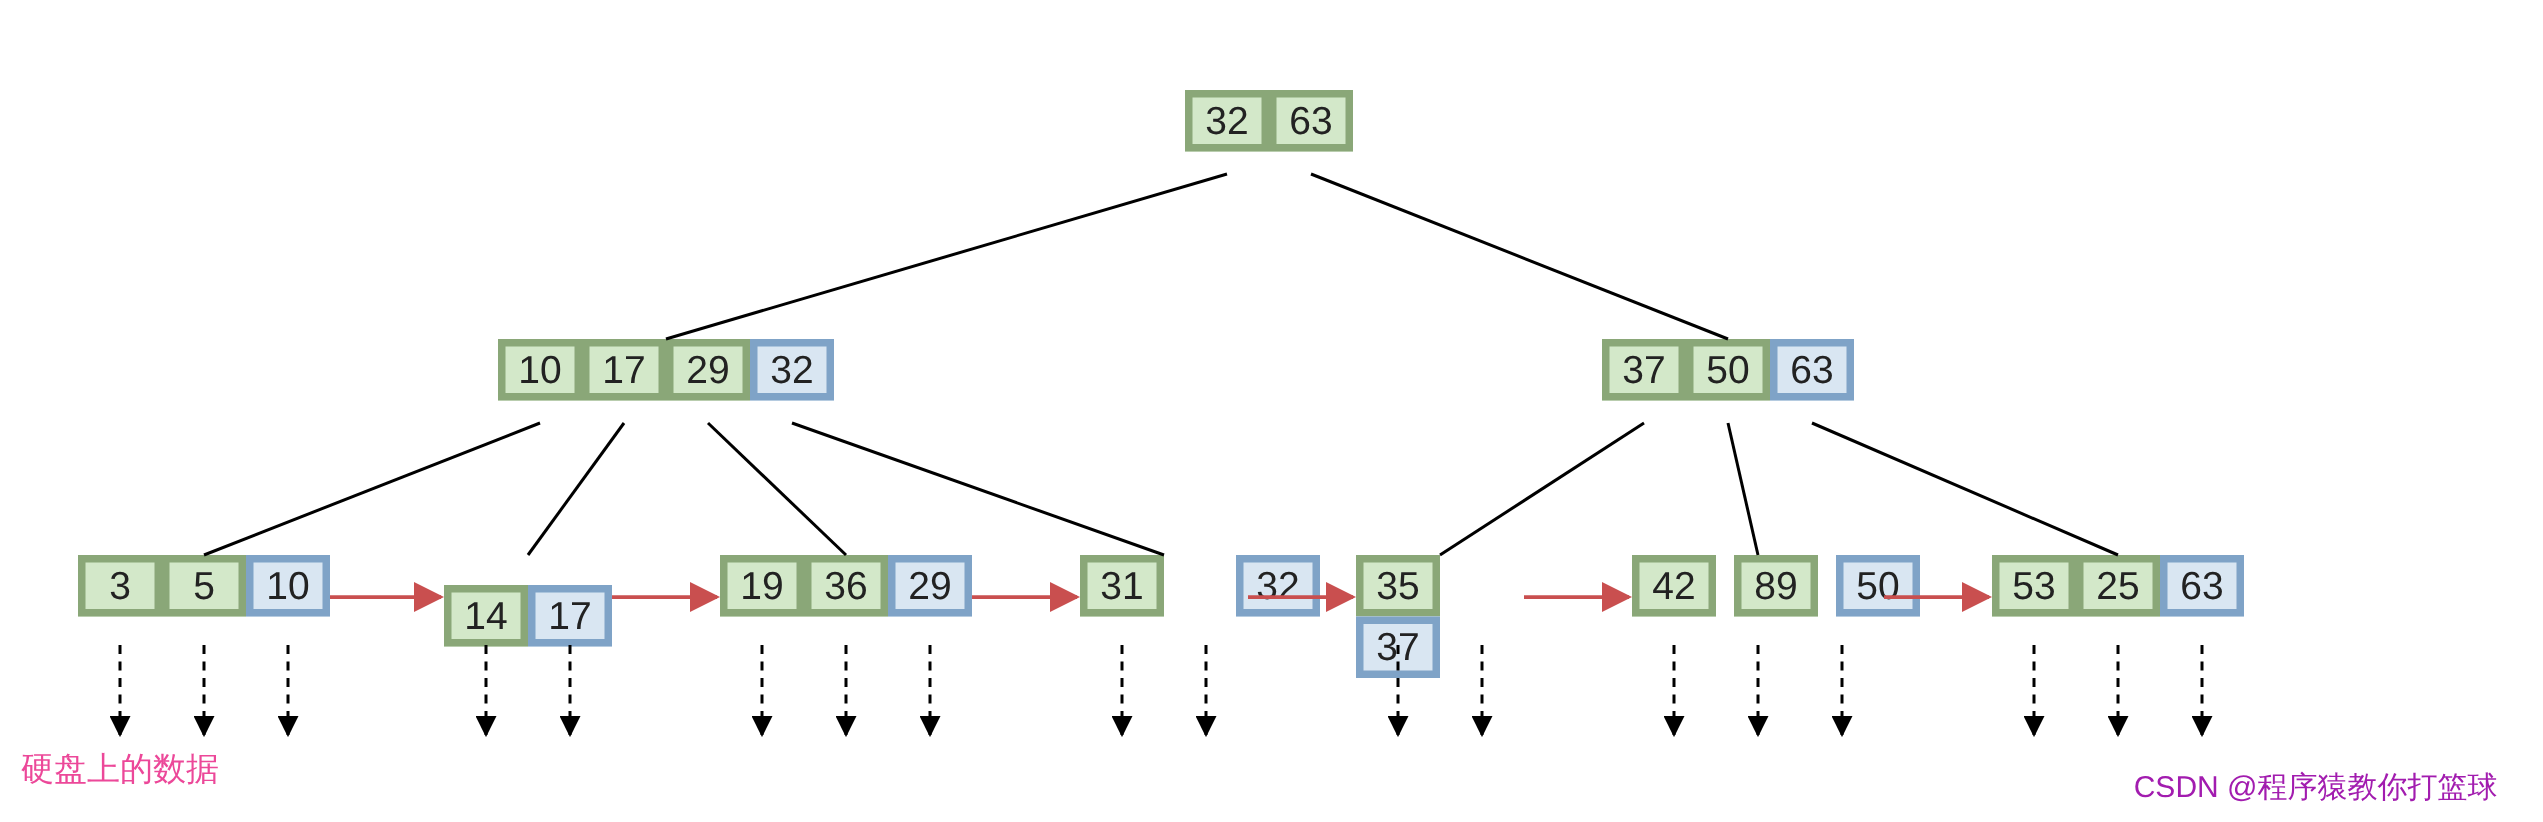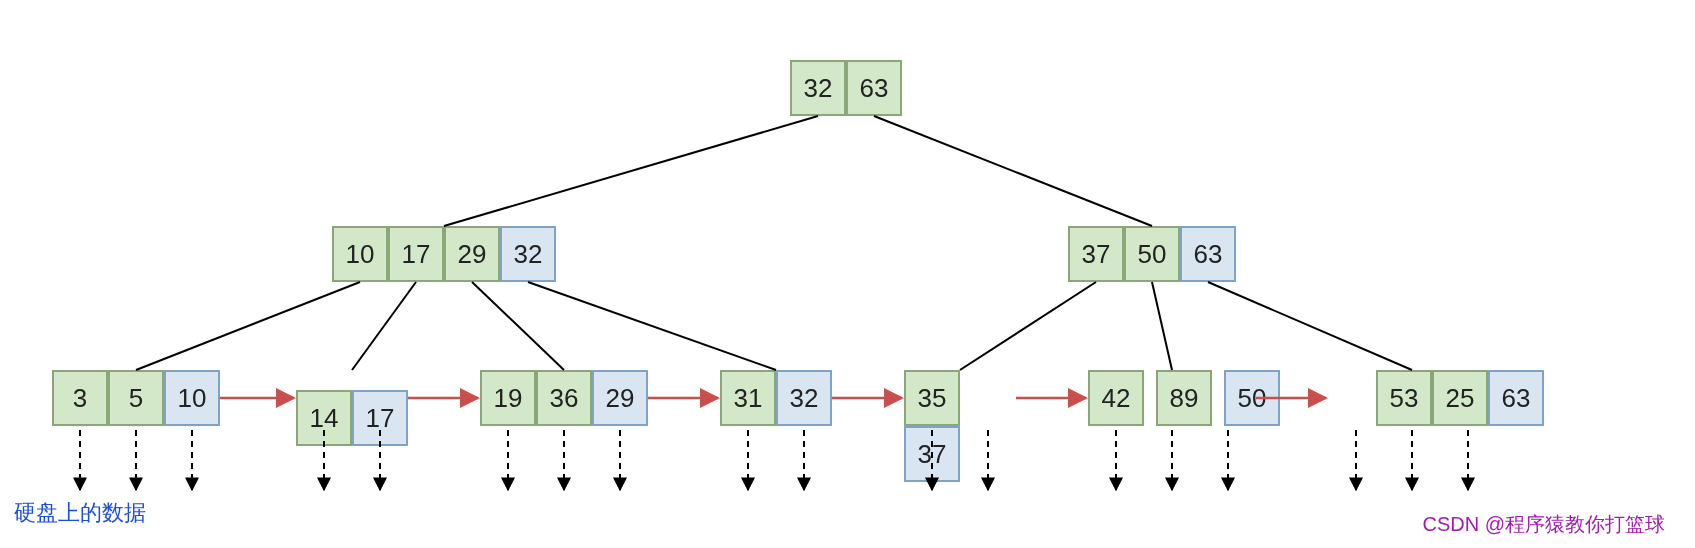--- a/index.html
+++ b/index.html
@@ -18,13 +18,13 @@
   }
   .cell {
     width: 56px;
-    height: 56px;
+    height: 41px;
     display: flex;
     align-items: center;
     justify-content: center;
     font-size: 26px;
     color: #222;
-    border: 2px solid #4c1d95;
+    border: 5px solid #4c1d95;
   }
   .green { background: #d3e8c9; border-color: #8aa778; }
   .blue  { background: #d9e6f2; border-color: #7fa3c7; }

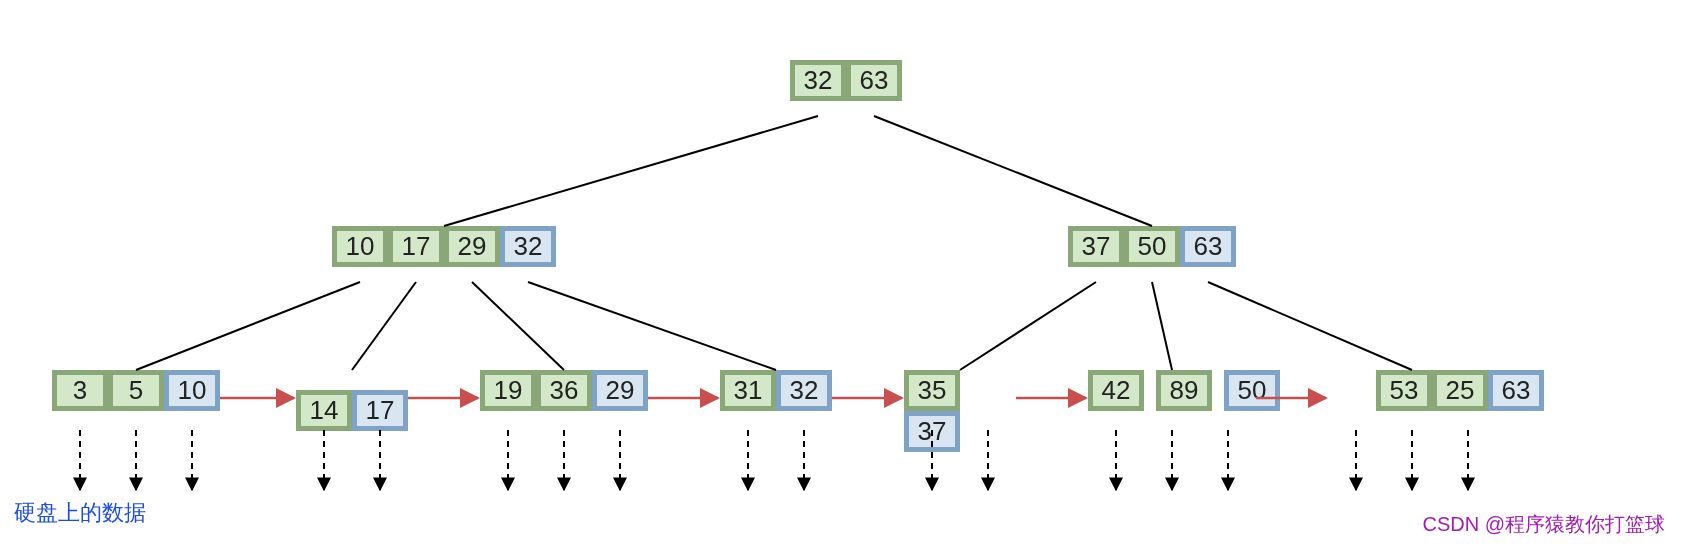--- a/index.html
+++ b/index.html
@@ -80,7 +80,7 @@
   <div class="cell green">36</div>
   <div class="cell blue">29</div>
 </div>
-<div class="node" style="left:720px; top:370px;">
+<div class="node" style="left:720px; top:370px;gap:48px;">
   <div class="cell green">31</div>
   <div class="cell blue">32</div>
 </div>

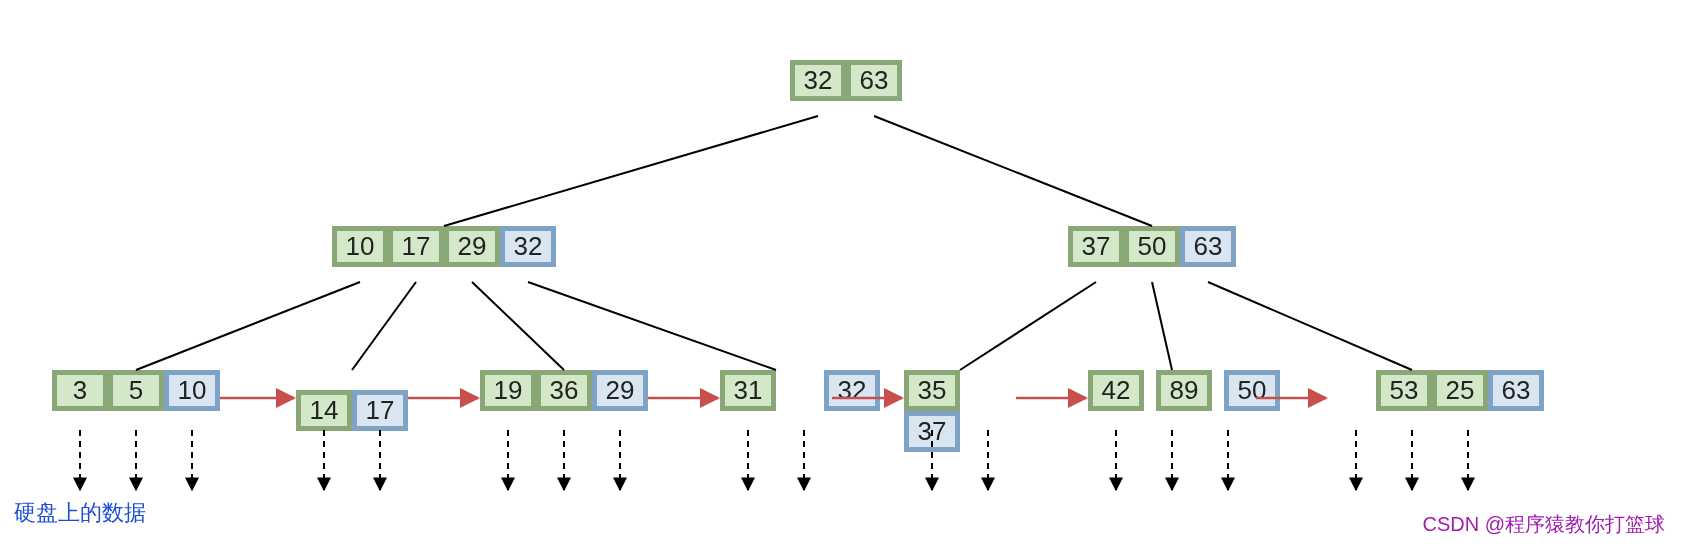--- a/index.html
+++ b/index.html
@@ -93,7 +93,7 @@
   <div class="cell green">89</div>
   <div class="cell blue">50</div>
 </div>
-<div class="node" style="left:1328px; top:370px;margin-left:48px;">
+<div class="node" style="left:1328px; top:370px;">
   <div class="cell green">53</div>
   <div class="cell green">25</div>
   <div class="cell blue">63</div>

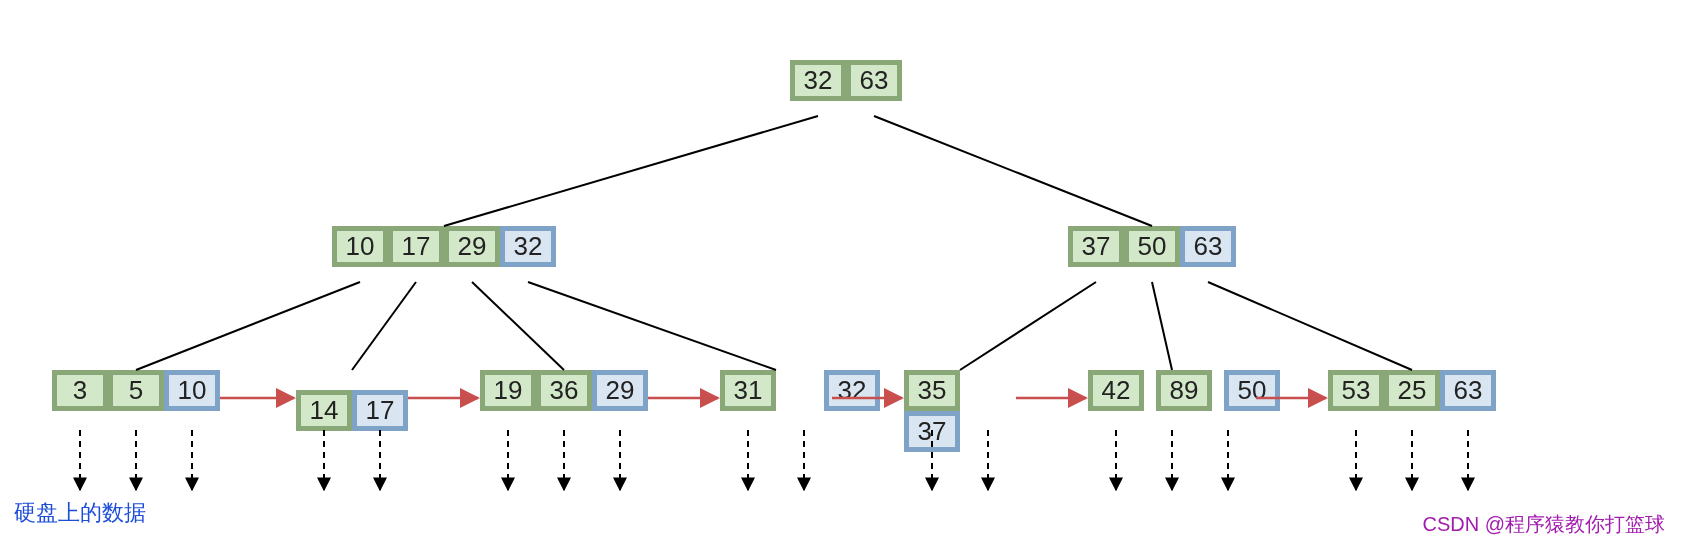--- a/index.html
+++ b/index.html
@@ -31,7 +31,7 @@
   .label-bl {
     position: absolute;
     font-size: 22px;
-    color: #1d4ed8;
+    color: #ec4899;
   }
   .label-br {
     position: absolute;

